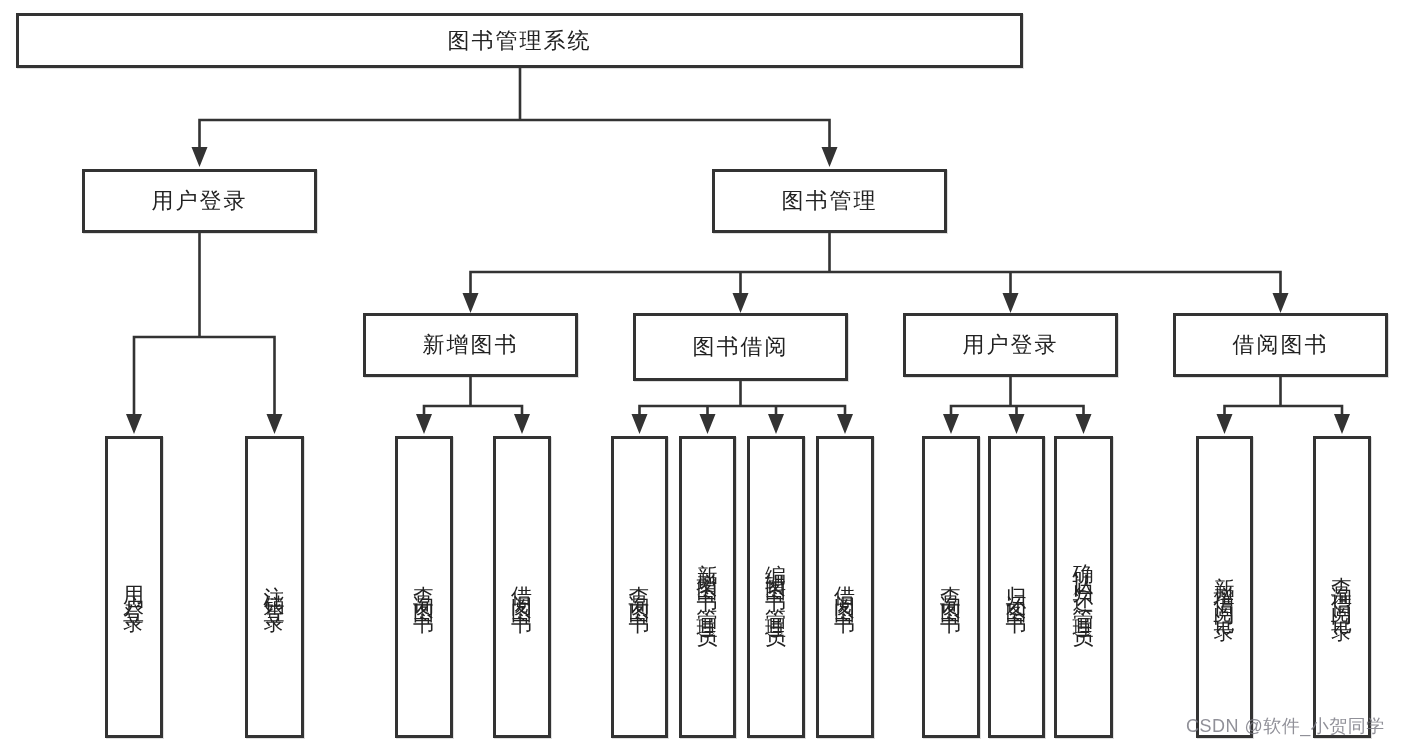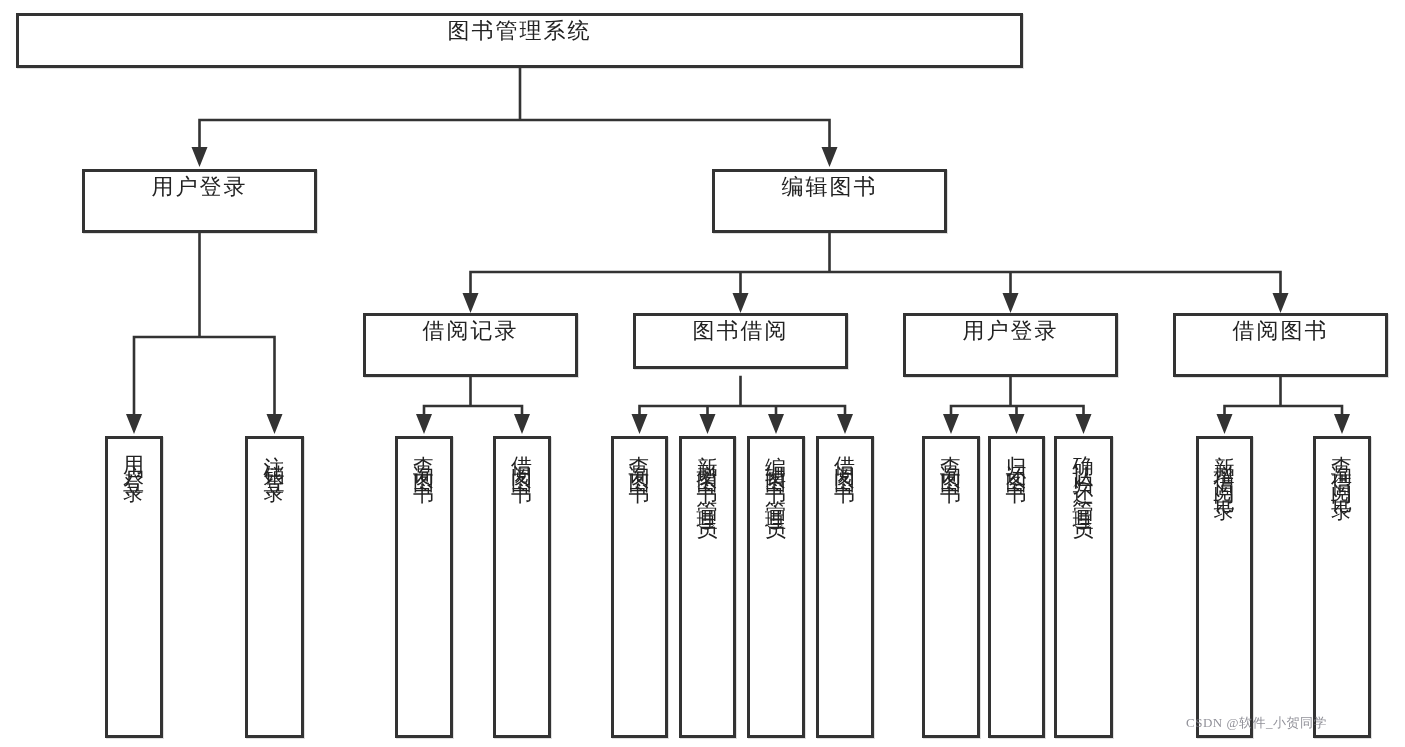--- a/index.html
+++ b/index.html
@@ -22,7 +22,7 @@
     background: #ffffff;
     border: 3px solid #333333;
     display: flex;
-    align-items: flex-start;
+    align-items: center;
     justify-content: center;
     color: #222222;
     box-shadow: 1px 1px 0 rgba(80,80,80,0.18);

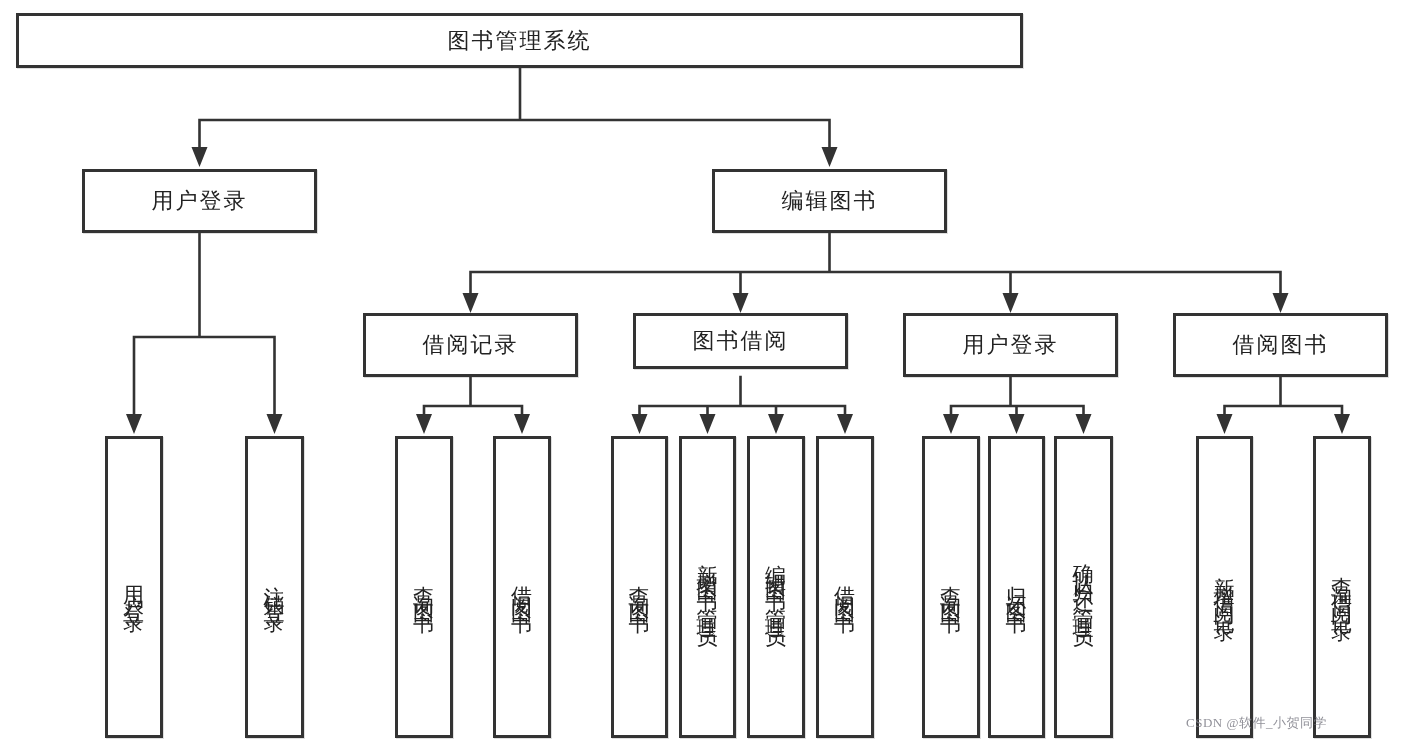--- a/index.html
+++ b/index.html
@@ -120,7 +120,7 @@
     <span>用户登录</span>
   </div>
   <div class="node h-label" style="left:712px; top:169px; width:235px; height:64px;">
-    <span>编辑图书</span>
+    <span>图书管理</span>
   </div>
 
   <div class="node h-label" style="left:363px; top:313px; width:215px; height:64px;">

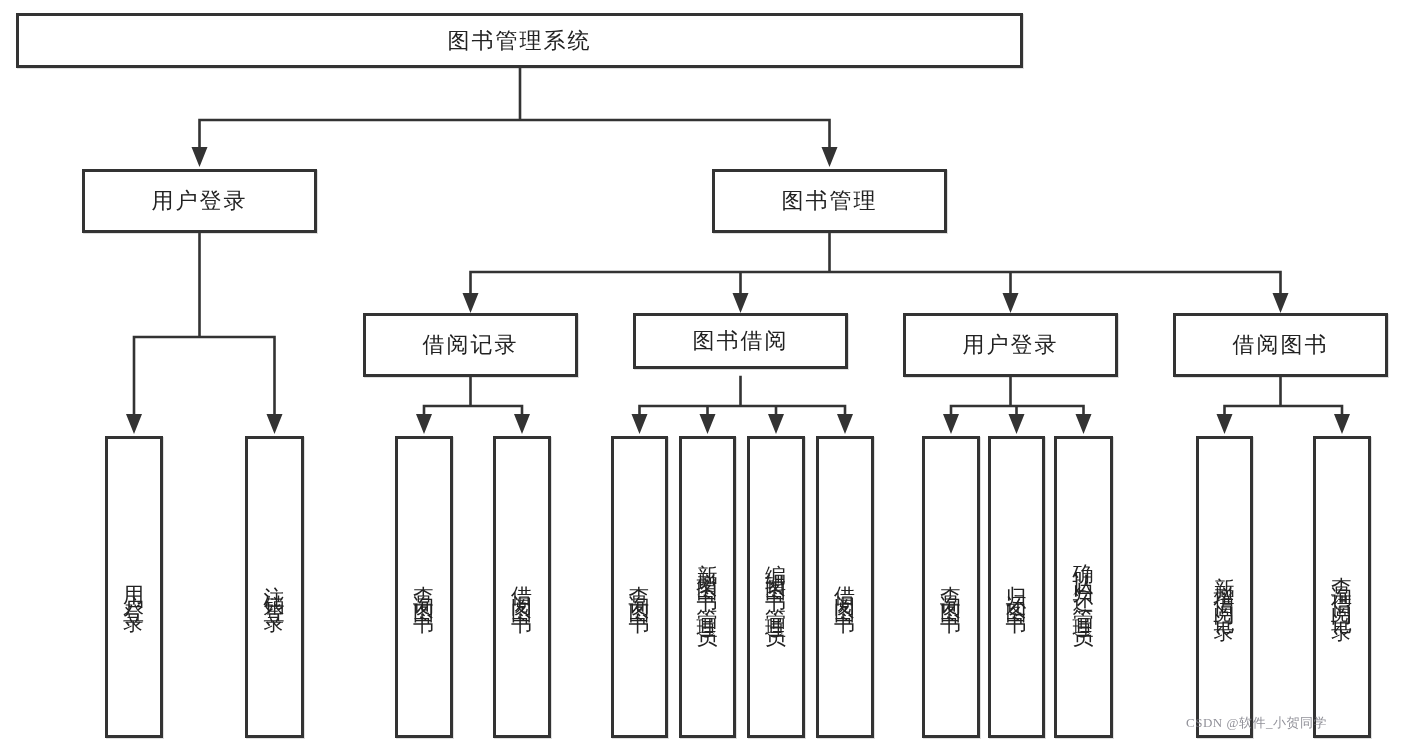--- a/index.html
+++ b/index.html
@@ -124,7 +124,7 @@
   </div>
 
   <div class="node h-label" style="left:363px; top:313px; width:215px; height:64px;">
-    <span>借阅记录</span>
+    <span>新增图书</span>
   </div>
   <div class="node h-label" style="left:633px; top:313px; width:215px; height:56px;">
     <span>图书借阅</span>

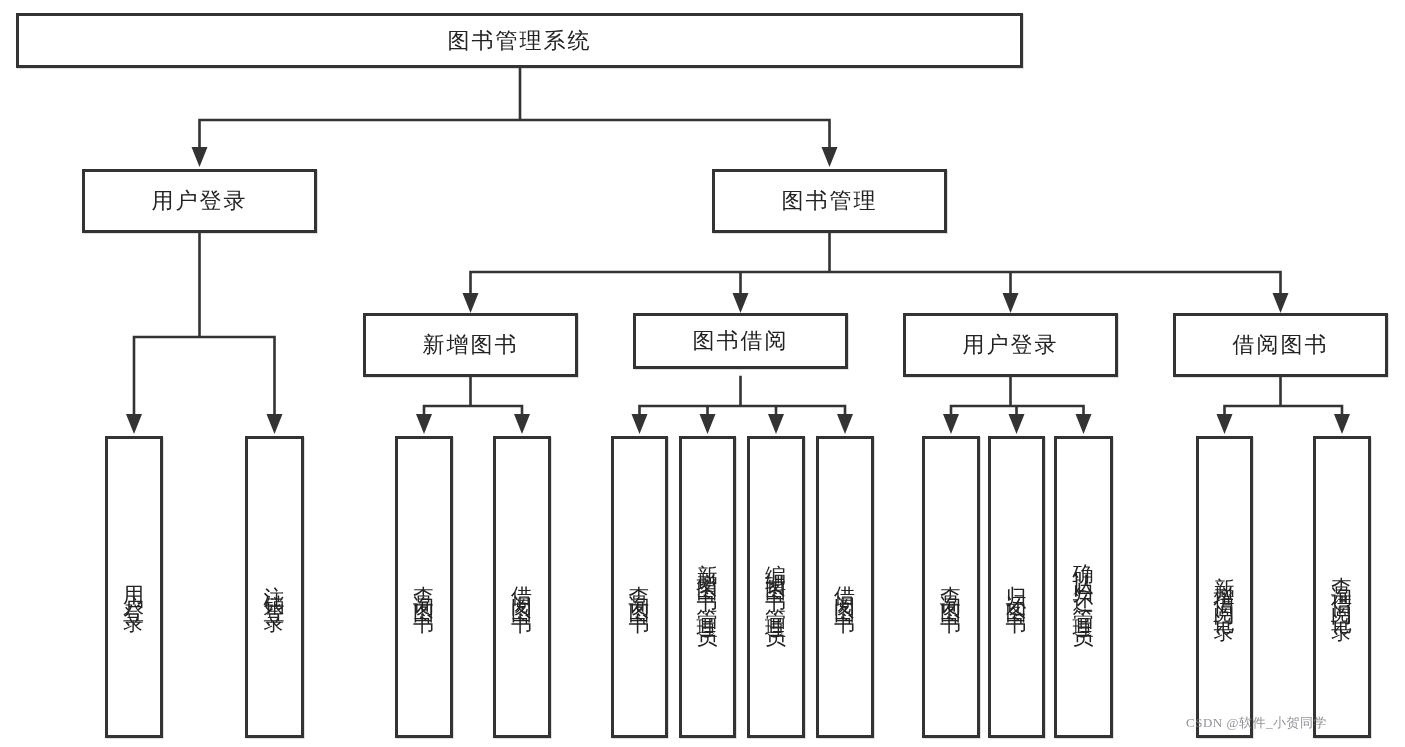--- a/index.html
+++ b/index.html
@@ -126,7 +126,7 @@
   <div class="node h-label" style="left:363px; top:313px; width:215px; height:64px;">
     <span>新增图书</span>
   </div>
-  <div class="node h-label" style="left:633px; top:313px; width:215px; height:56px;">
+  <div class="node h-label" style="left:633px; top:313px; width:215px; height:68px;">
     <span>图书借阅</span>
   </div>
   <div class="node h-label" style="left:903px; top:313px; width:215px; height:64px;">

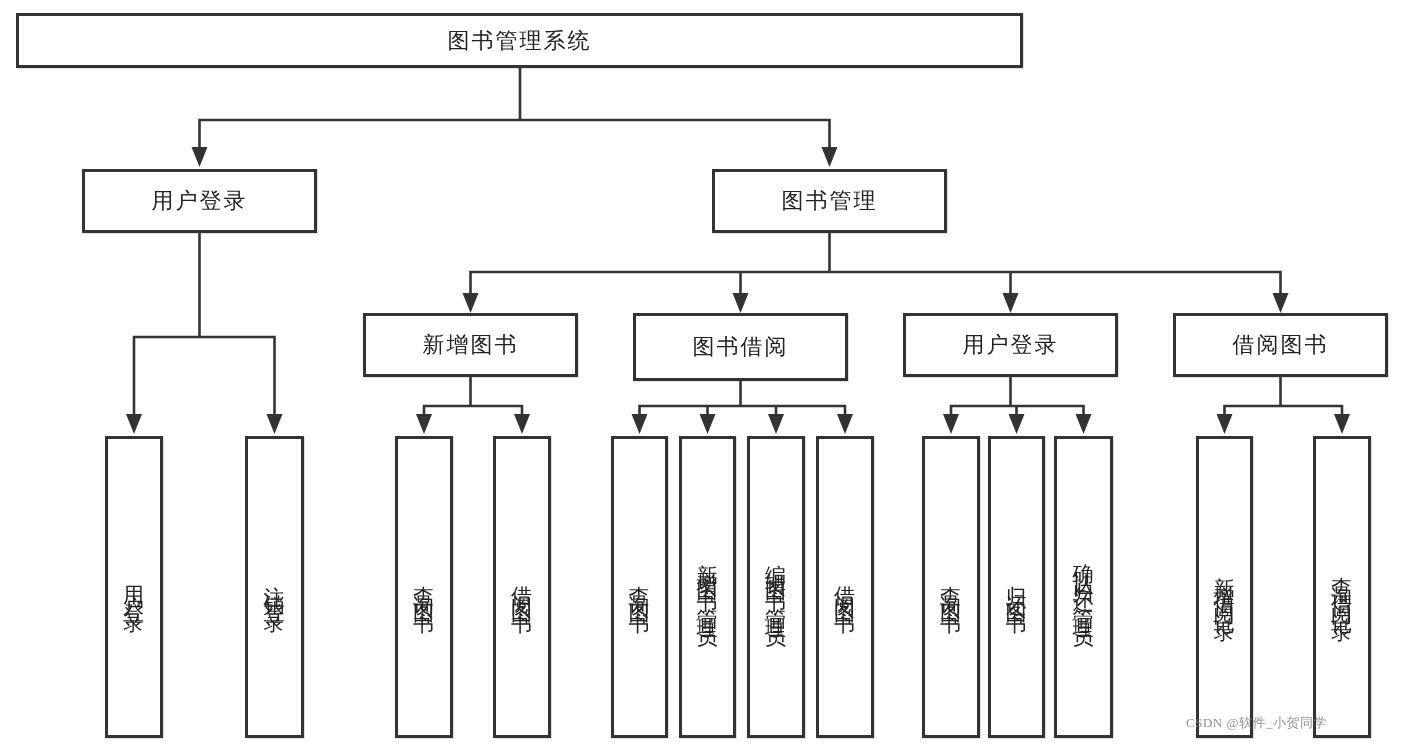--- a/index.html
+++ b/index.html
@@ -42,12 +42,11 @@
     position: absolute;
     left: 1186px;
     top: 714px;
-    font-size: 13px;
+    font-size: 18px;
     letter-spacing: 0.5px;
     color: rgba(125, 125, 134, 0.85);
     white-space: nowrap;
     pointer-events: none;
-    font-family: Liberation Serif, serif;
   }
 </style>
 </head>

